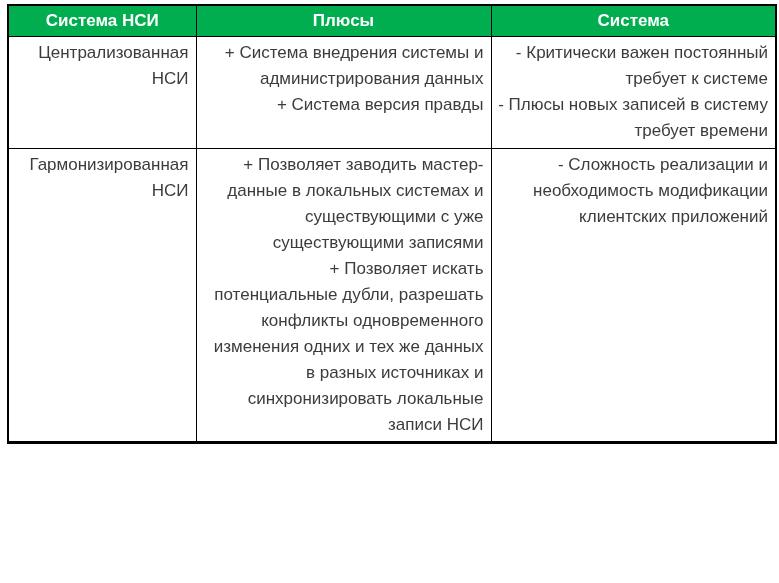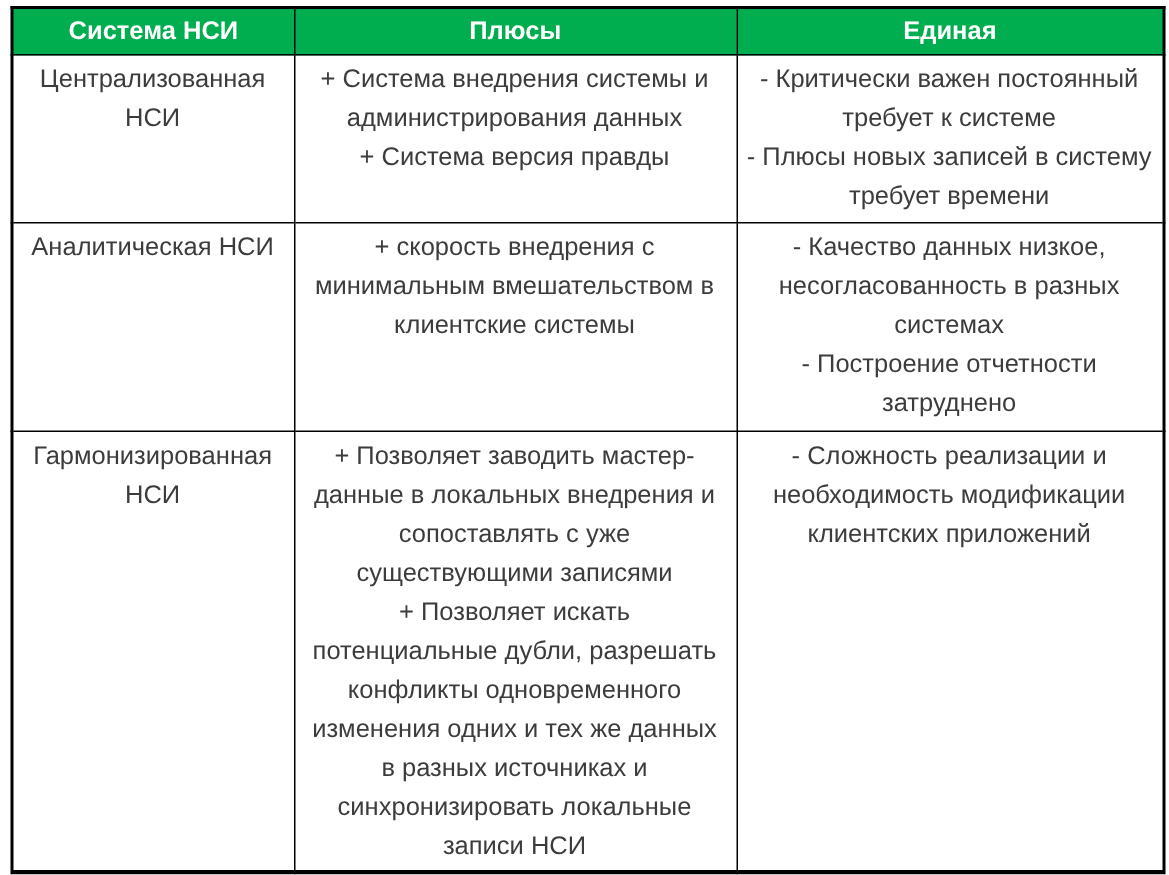--- a/index.html
+++ b/index.html
@@ -75,7 +75,7 @@
       <tr>
         <th>Система НСИ</th>
         <th>Плюсы</th>
-        <th>Единая</th>
+        <th>Система</th>
       </tr>
     </thead>
     <tbody id="tbody">

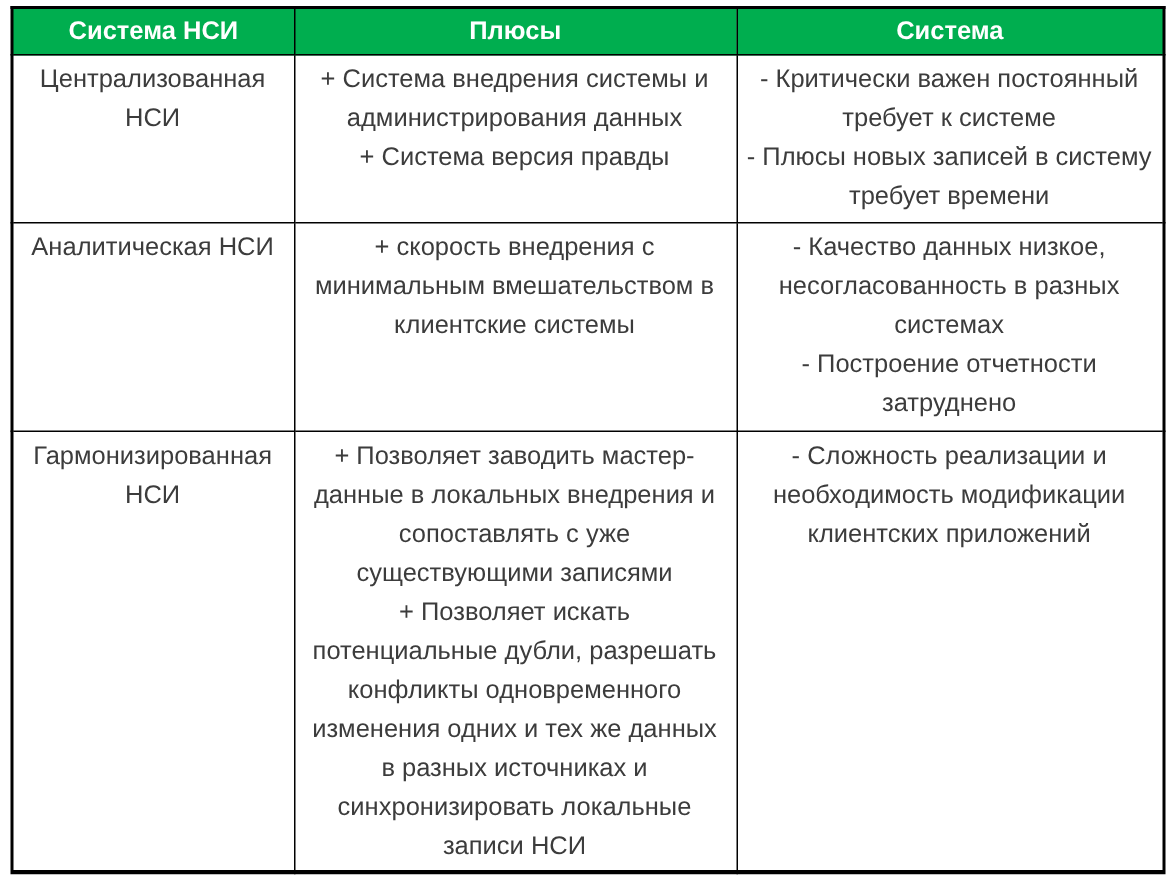--- a/index.html
+++ b/index.html
@@ -49,7 +49,7 @@
     font-size: 17px;
     line-height: 26px;
     color: var(--body-text, #3c3c3c);
-    text-align: center;
+    text-align: right;
     margin-left: 32px;
   }
   td.cell-system {

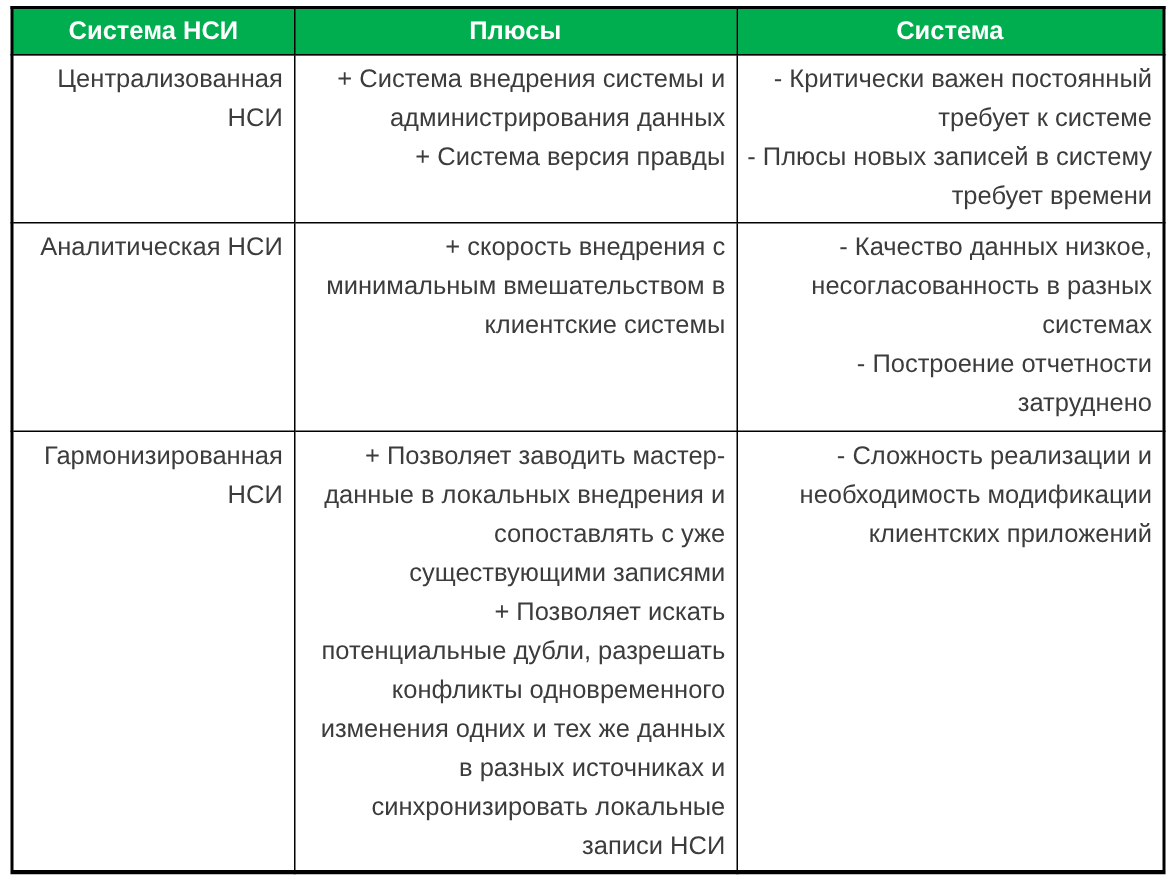--- a/index.html
+++ b/index.html
@@ -90,16 +90,6 @@
             <div class="item">- Плюсы новых записей в систему требует времени</div>
           </td>
         </tr>
-        <tr class="r1">
-          <td class="cell-system">Аналитическая НСИ</td>
-          <td class="cell-pros">
-            <div class="item">+ скорость внедрения с минимальным вмешательством в клиентские системы</div>
-          </td>
-          <td class="cell-cons">
-            <div class="item">- Качество данных низкое, несогласованность в разных системах</div>
-            <div class="item">- Построение отчетности затруднено</div>
-          </td>
-        </tr>
         <tr class="r2">
           <td class="cell-system">Гармонизированная НСИ</td>
           <td class="cell-pros">

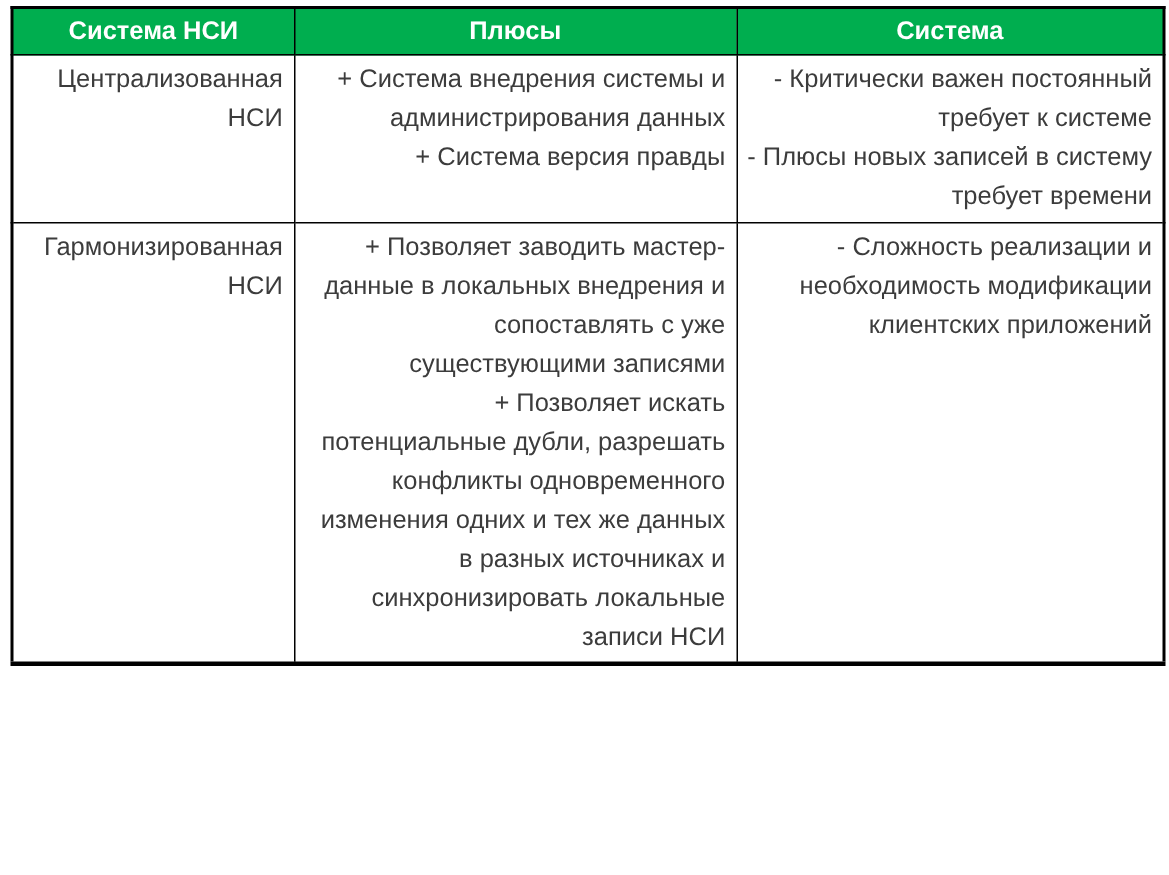--- a/index.html
+++ b/index.html
@@ -93,7 +93,7 @@
         <tr class="r2">
           <td class="cell-system">Гармонизированная НСИ</td>
           <td class="cell-pros">
-            <div class="item">+ Позволяет заводить мастер-данные в локальных внедрения и сопоставлять с уже существующими записями</div>
+            <div class="item">+ Позволяет заводить мастер-данные в локальных системах и существующими с уже существующими записями</div>
             <div class="item">+ Позволяет искать потенциальные дубли, разрешать конфликты одновременного изменения одних и тех же данных в разных источниках и синхронизировать локальные записи НСИ</div>
           </td>
           <td class="cell-cons">

